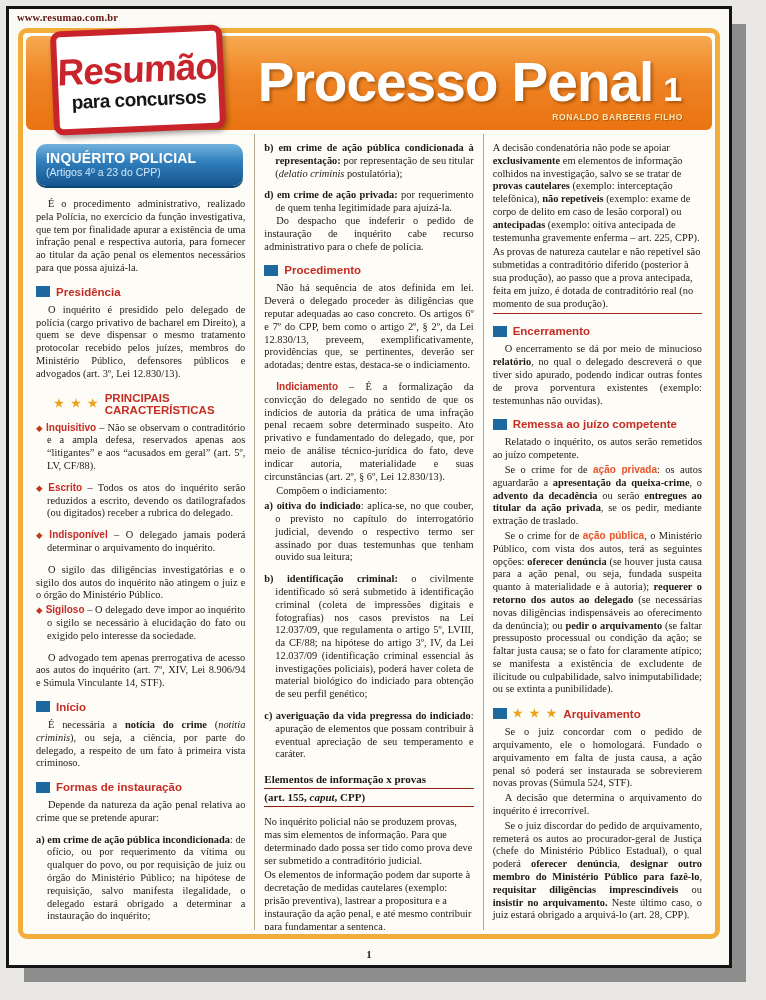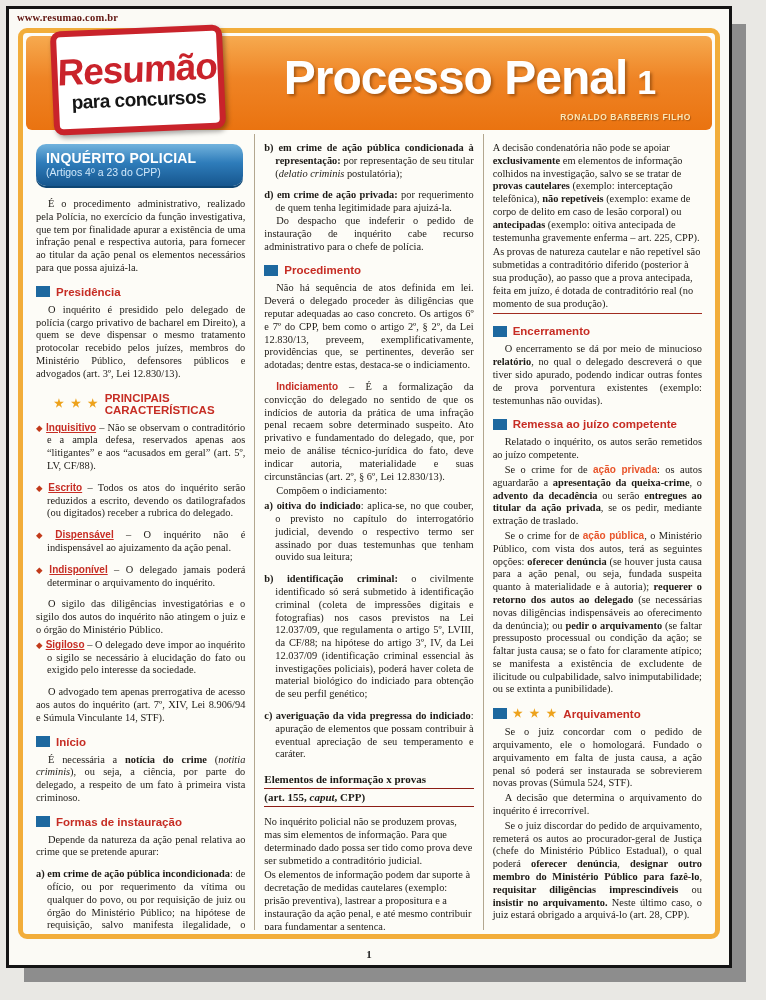--- a/index.html
+++ b/index.html
@@ -45,7 +45,7 @@
     color:#ffffff;font-family:"Liberation Sans",sans-serif;font-weight:bold;
     text-shadow:2px 2px 3px rgba(96,44,0,.5);white-space:nowrap;
   }
-  .title-main{font-size:48px;letter-spacing:-1px;}
+  .title-main{font-size:55px;letter-spacing:-1px;}
   .title-num{font-size:34px;margin-left:10px;}
   .author{
     position:absolute;right:21px;top:76px;color:#fbe6b6;

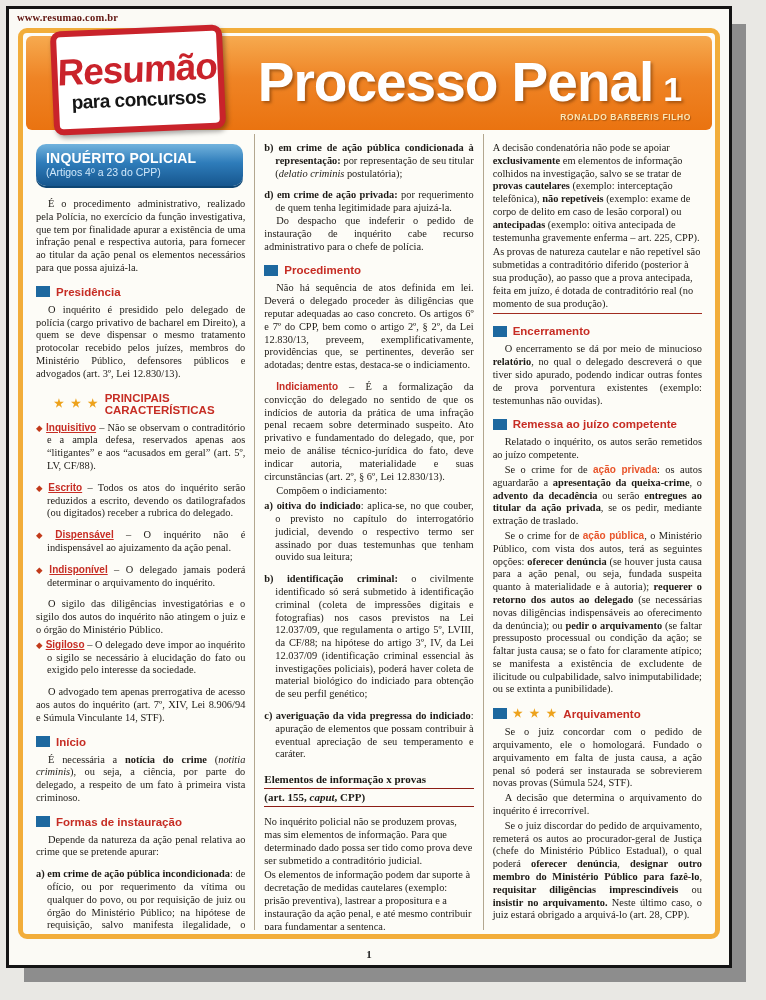--- a/index.html
+++ b/index.html
@@ -48,7 +48,7 @@
   .title-main{font-size:55px;letter-spacing:-1px;}
   .title-num{font-size:34px;margin-left:10px;}
   .author{
-    position:absolute;right:21px;top:76px;color:#fbe6b6;
+    position:absolute;right:29px;top:76px;color:#fbe6b6;
     font-family:"Liberation Sans",sans-serif;font-weight:bold;font-size:8.5px;
     letter-spacing:.6px;text-shadow:1px 1px 1px rgba(96,44,0,.4);margin-left:46px;
   }

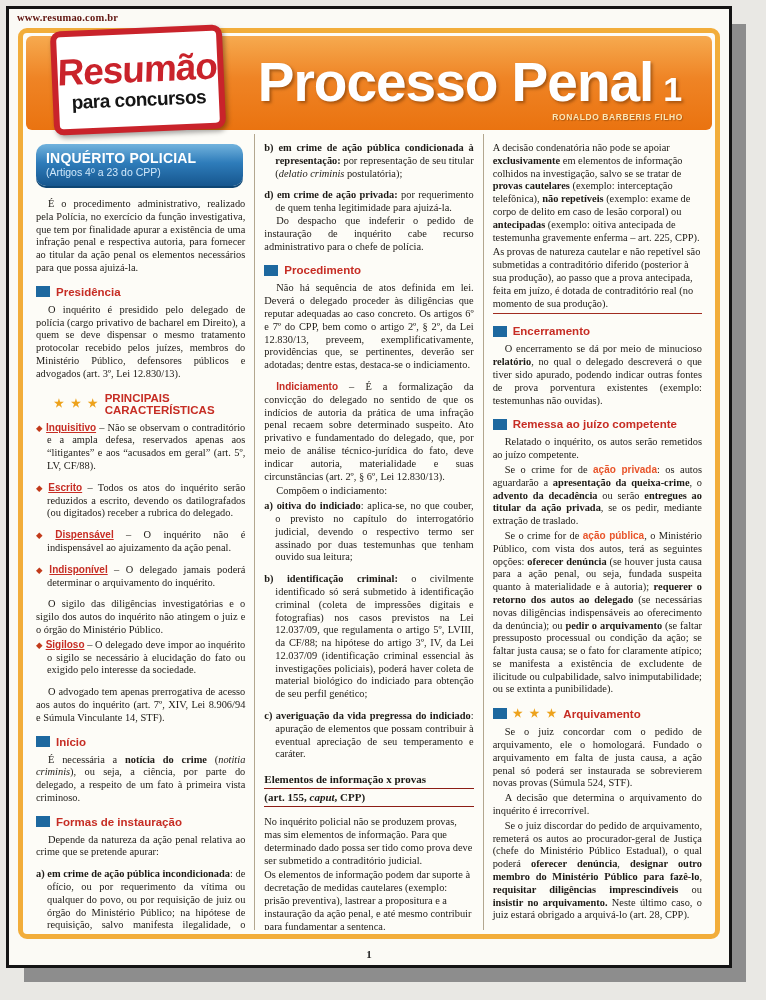--- a/index.html
+++ b/index.html
@@ -90,7 +90,7 @@
   .seg-bi{font-weight:bold;font-style:italic;margin-top:8px;}
   .seg-r{color:#c62d24;font-weight:bold;font-family:"Liberation Sans",sans-serif;font-size:10px;}
   .seg-o{color:#e8542a;font-weight:bold;font-family:"Liberation Sans",sans-serif;font-size:10px;}
-  .term{color:#c62d24;font-weight:bold;font-family:"Liberation Sans",sans-serif;font-size:10px;text-decoration:underline;}
+  .term{color:#c62d24;font-weight:bold;font-family:"Liberation Sans",sans-serif;font-size:10px;}
   .subhead{
     font-weight:bold;font-size:11px;color:#1d1a16;
     border-bottom:1.5px solid #8c1d15;padding:2px 0 3px;margin:10px 0 0;

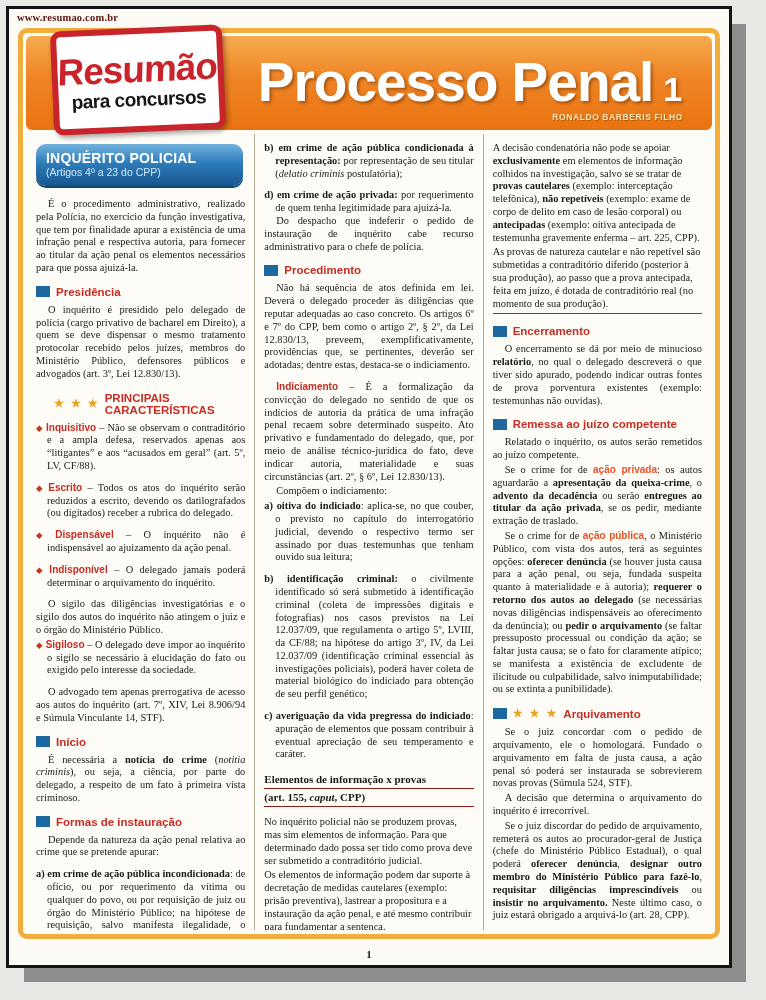--- a/index.html
+++ b/index.html
@@ -142,7 +142,6 @@
 
         <p class="bp bullet"><span class="dia">◆</span><span class="term">Inquisitivo</span><span> – Não se observam o contraditório e a ampla defesa, reservados apenas aos “litigantes” e aos “acusados em geral” (art. 5º, LV, CF/88).</span></p>
         <p class="bp bullet"><span class="dia">◆</span><span class="term">Escrito</span><span> – Todos os atos do inquérito serão reduzidos a escrito, devendo os datilografados (ou digitados) receber a rubrica do delegado.</span></p>
-        <p class="bp bullet"><span class="dia">◆</span><span class="term">Dispensável</span><span> – O inquérito não é indispensável ao ajuizamento da ação penal.</span></p>
         <p class="bp bullet"><span class="dia">◆</span><span class="term">Indisponível</span><span> – O delegado jamais poderá determinar o arquivamento do inquérito.</span></p>
         <p class="bp ind">O sigilo das diligências investigatórias e o sigilo dos autos do inquérito não atingem o juiz e o órgão do Ministério Público.</p>
 

